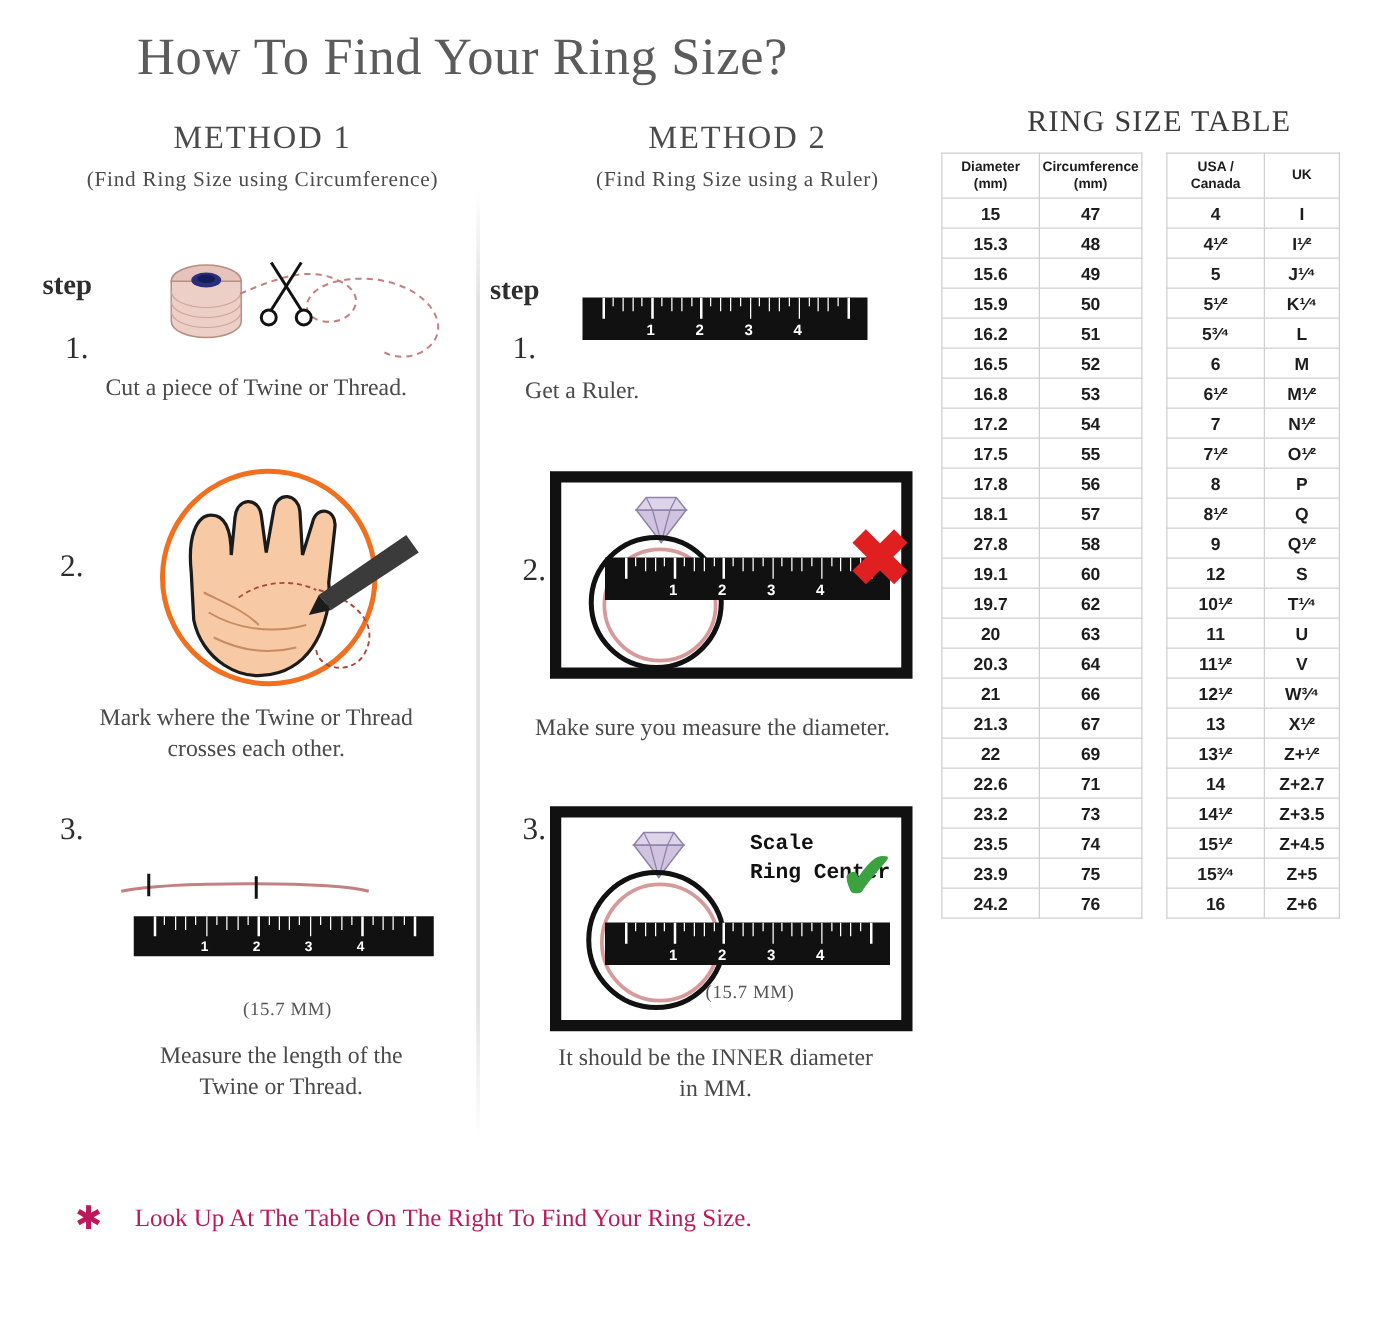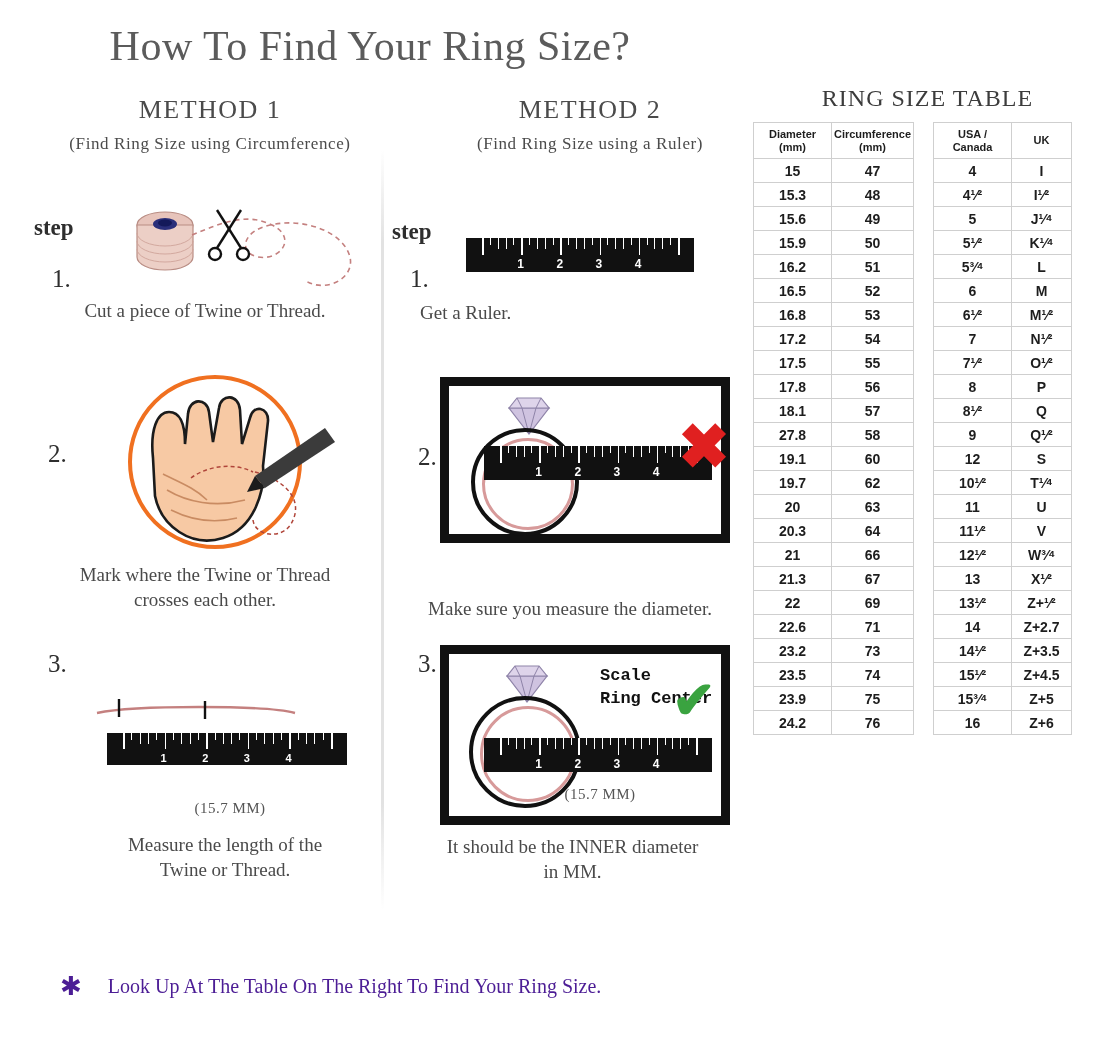--- a/index.html
+++ b/index.html
@@ -418,7 +418,7 @@
   </div>
 <div class="x-mark" style="left:678px; top:410px;">✖</div>
 
-<div class="caption" style="top:596px; left:395px; width:350px;">Make sure you measure the diameter.</div>
+<div class="caption" style="top:570px; left:395px; width:350px;">Make sure you measure the diameter.</div>
 
 <div class="step-num" style="top:650px; left:418px;">3.</div>
 <div class="photo-box" id="box3" style="left:440px; top:645px; width:290px; height:180px;">

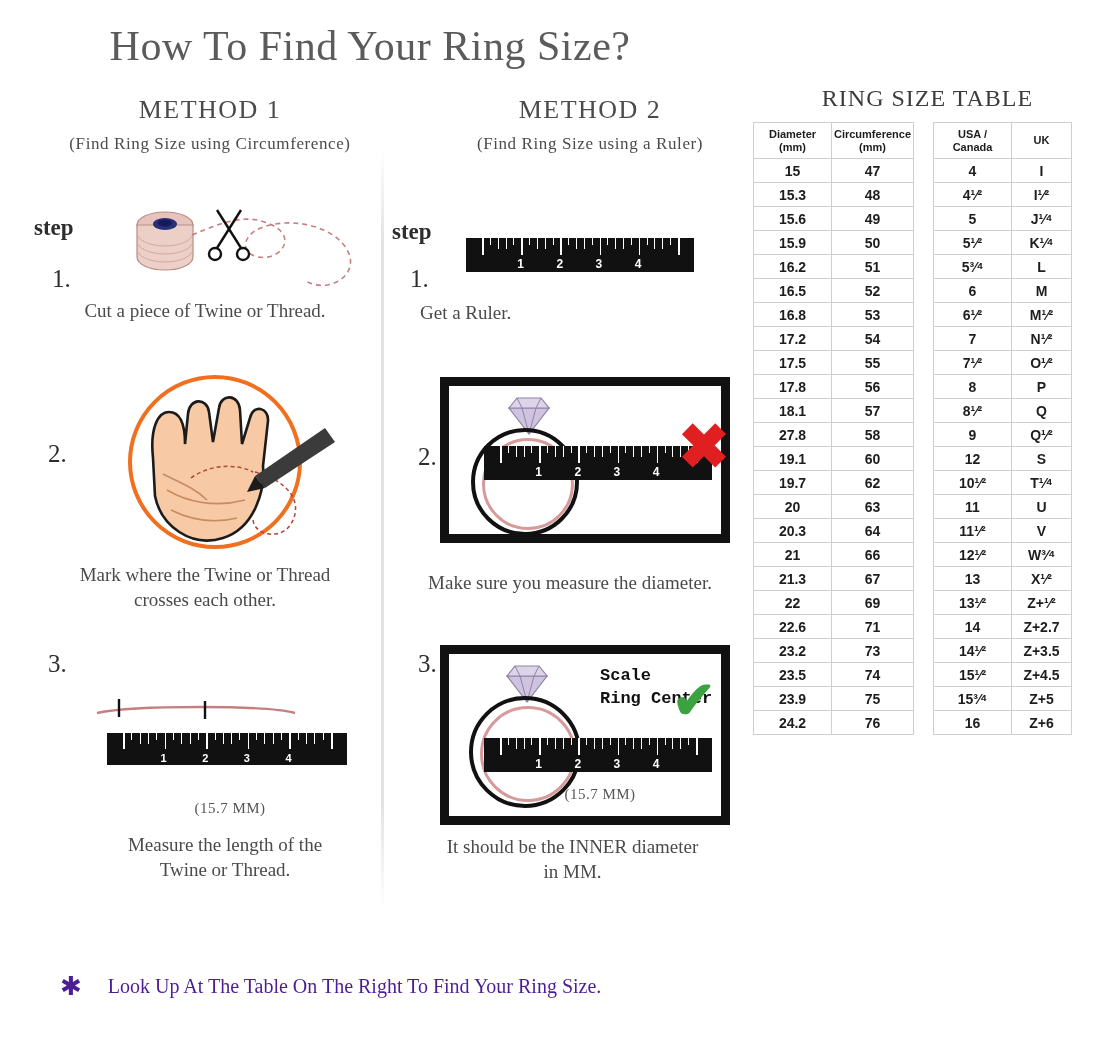--- a/index.html
+++ b/index.html
@@ -188,10 +188,10 @@
 
   .footnote {
     position: absolute;
-    bottom: 60px;
+    bottom: 72px;
     left: 60px;
     font-size: 20px;
-    color: #4c1d95;
+    color: #be185d;
   }
   .footnote .star {
     font-size: 26px;

